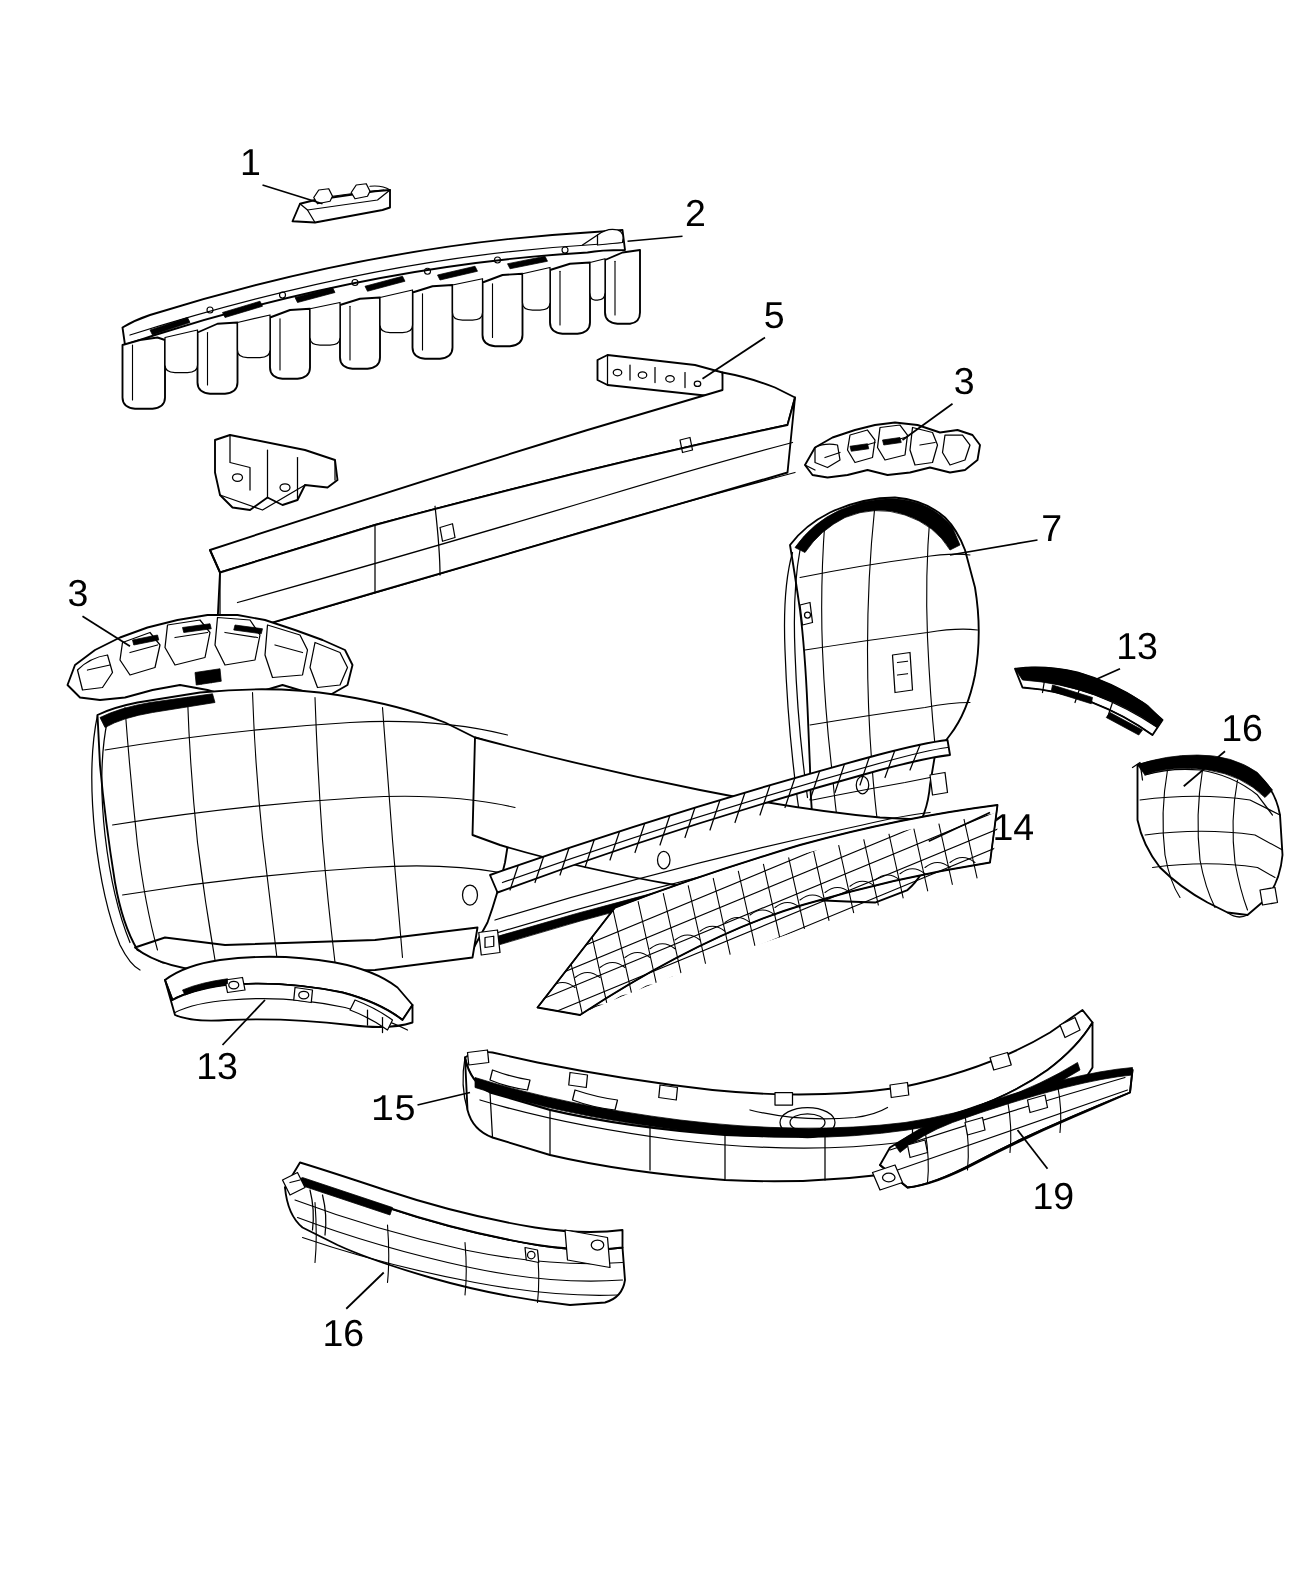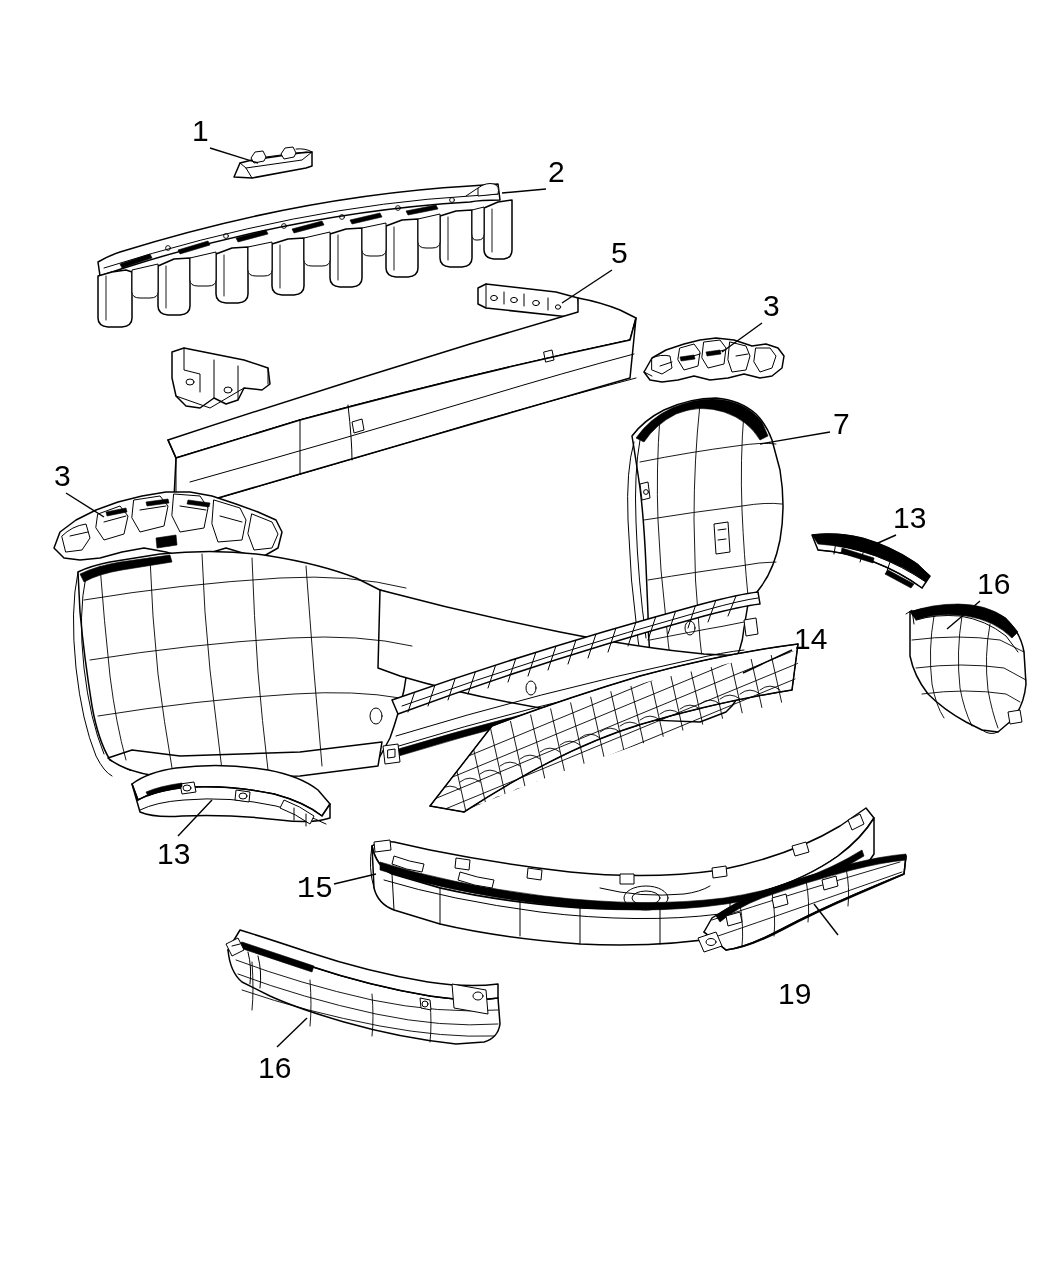--- a/index.html
+++ b/index.html
@@ -479,7 +479,7 @@
   <div class="callout-label" style="left:54px; top:461px;">3</div>
   <div class="callout-label" style="left:893px; top:503px;">13</div>
   <div class="callout-label" style="left:977px; top:569px;">16</div>
-  <div class="callout-label" style="left:794px; top:624px;">14</div>
+  <div class="callout-label" style="left:794px; top:648px;">14</div>
   <div class="callout-label" style="left:157px; top:839px;">13</div>
   <div class="callout-label" style="left:297px; top:874px;font-family:Liberation Mono, monospace;">15</div>
   <div class="callout-label" style="left:778px; top:943px;margin-top:36px;">19</div>

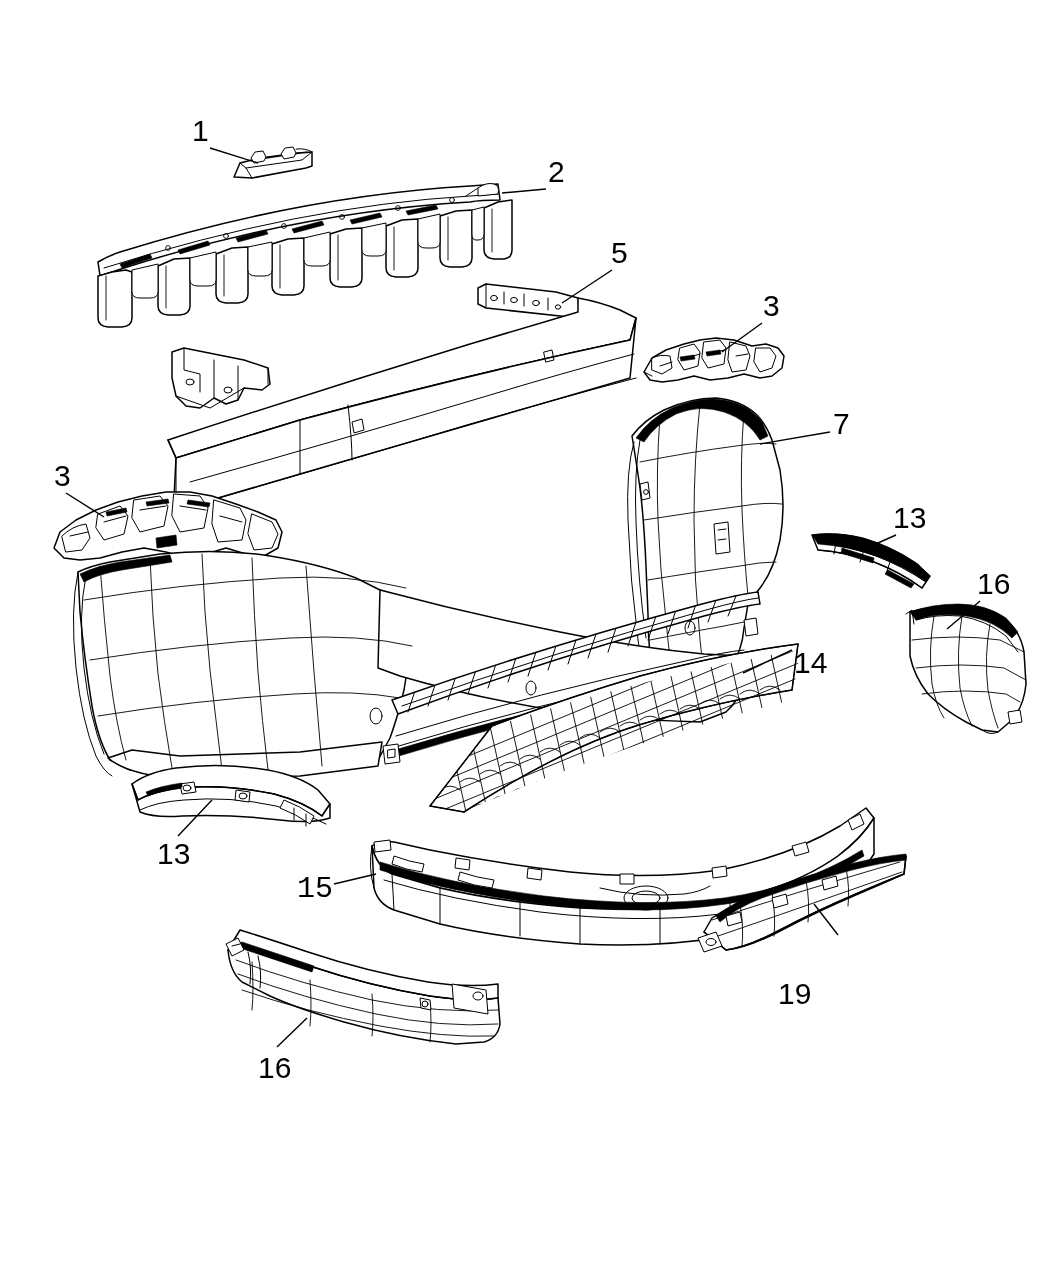--- a/index.html
+++ b/index.html
@@ -482,7 +482,7 @@
   <div class="callout-label" style="left:794px; top:648px;">14</div>
   <div class="callout-label" style="left:157px; top:839px;">13</div>
   <div class="callout-label" style="left:297px; top:874px;font-family:Liberation Mono, monospace;">15</div>
-  <div class="callout-label" style="left:778px; top:943px;margin-top:36px;">19</div>
+  <div class="callout-label" style="left:826px; top:943px;">19</div>
   <div class="callout-label" style="left:258px; top:1053px;">16</div>
 
 </div>

